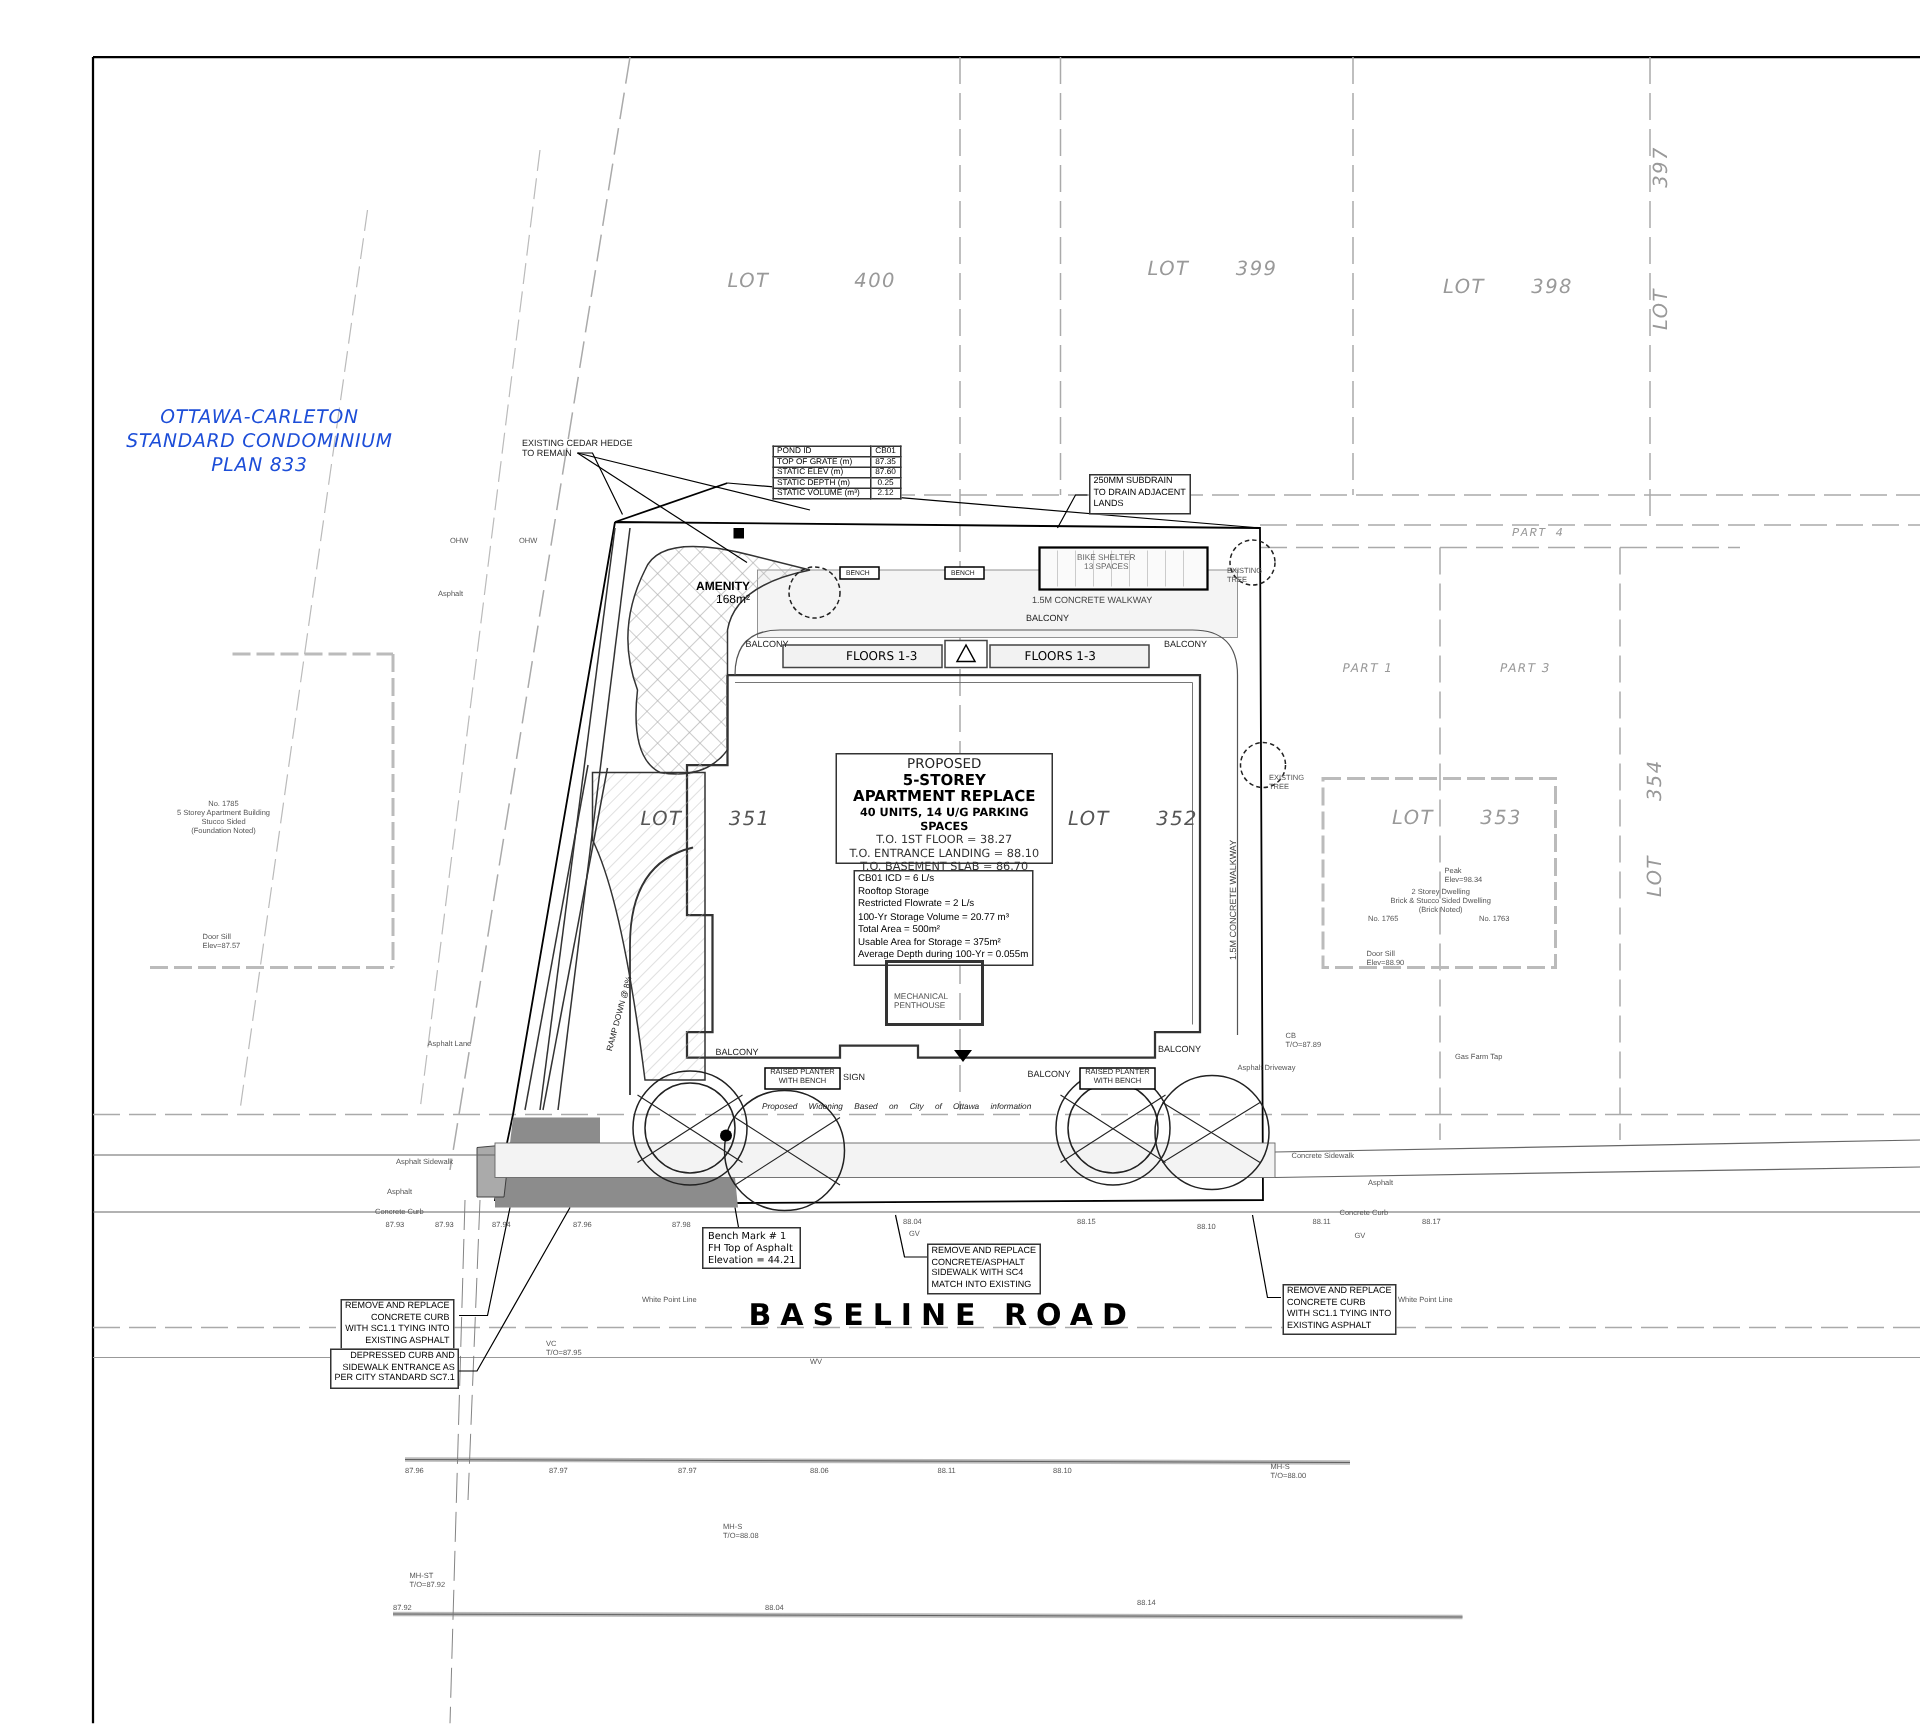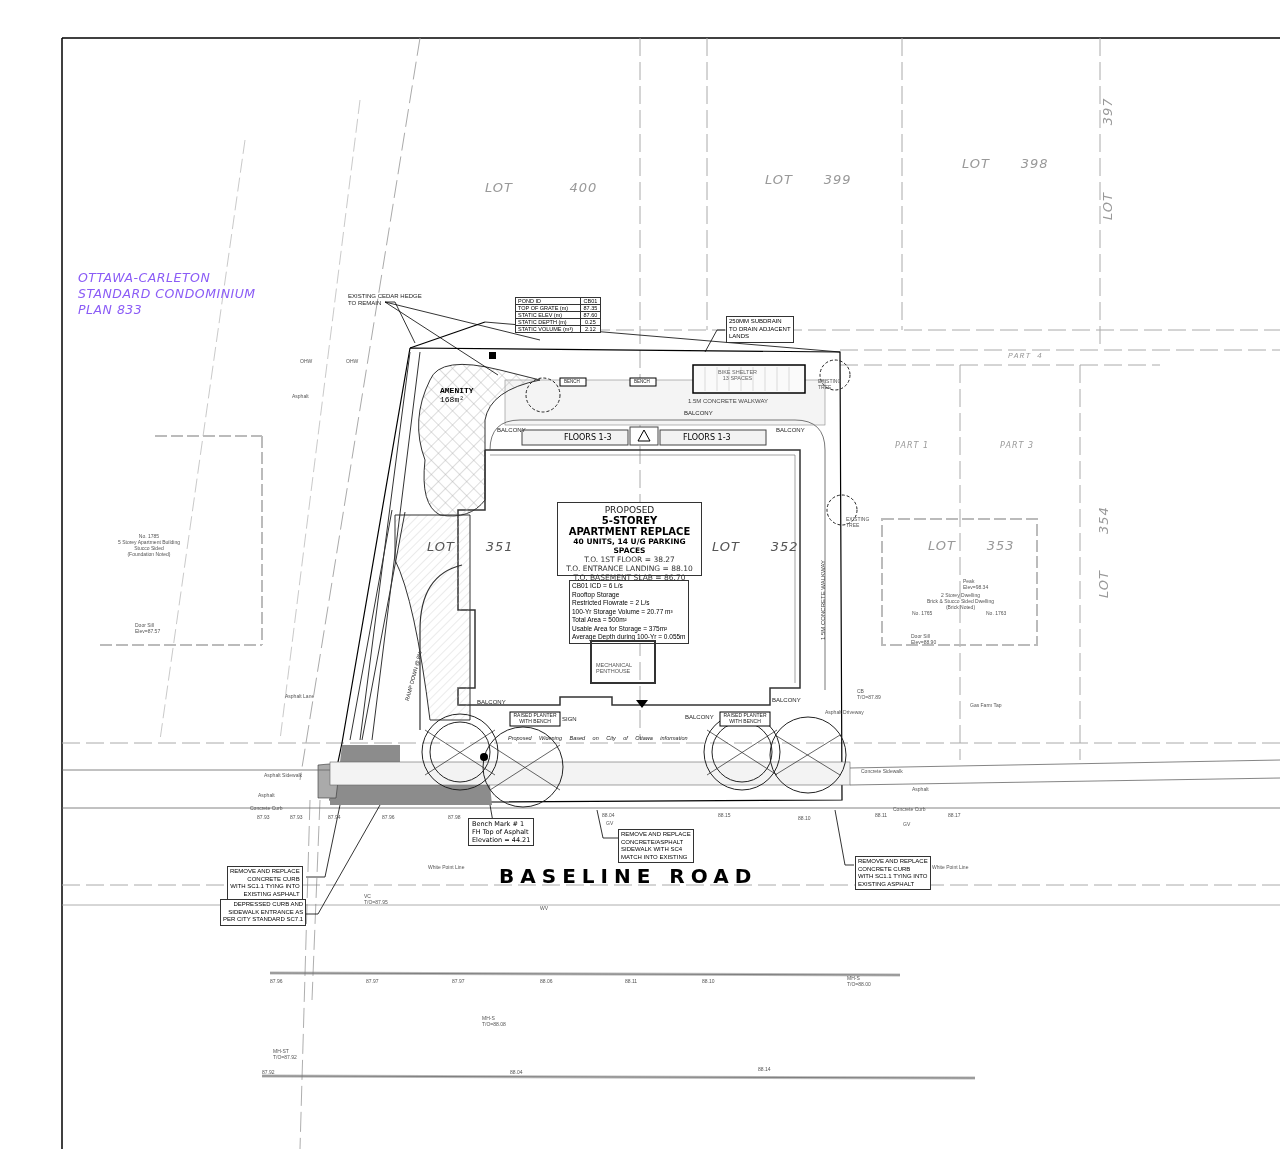--- a/index.html
+++ b/index.html
@@ -199,7 +199,7 @@
 
 <div class="lotlbl" style="left:485px;top:180px;"><span>LOT</span>&nbsp;&nbsp;&nbsp;&nbsp;&nbsp;&nbsp;&nbsp;&nbsp;&nbsp;&nbsp;&nbsp;<span>400</span></div>
 <div class="lotlbl" style="left:765px;top:172px;"><span>LOT</span>&nbsp;&nbsp;&nbsp;&nbsp;&nbsp;&nbsp;<span>399</span></div>
-<div class="lotlbl" style="left:962px;top:156px;text-align:center;"><span>LOT</span>&nbsp;&nbsp;&nbsp;&nbsp;&nbsp;&nbsp;<span>398</span></div>
+<div class="lotlbl" style="left:962px;top:184px;text-align:center;"><span>LOT</span>&nbsp;&nbsp;&nbsp;&nbsp;&nbsp;&nbsp;<span>398</span></div>
 <div class="lotlbl" style="left:1100px;top:220px;transform:rotate(-90deg);transform-origin:left top;"><span>LOT</span>&nbsp;&nbsp;&nbsp;&nbsp;&nbsp;&nbsp;&nbsp;&nbsp;&nbsp;&nbsp;&nbsp;&nbsp;&nbsp;<span>397</span></div>
 <div class="lotlbl" style="left:427px;top:539px;color:#555;"><span>LOT</span>&nbsp;&nbsp;&nbsp;&nbsp;&nbsp;&nbsp;<span>351</span></div>
 <div class="lotlbl" style="left:712px;top:539px;color:#555;"><span>LOT</span>&nbsp;&nbsp;&nbsp;&nbsp;&nbsp;&nbsp;<span>352</span></div>

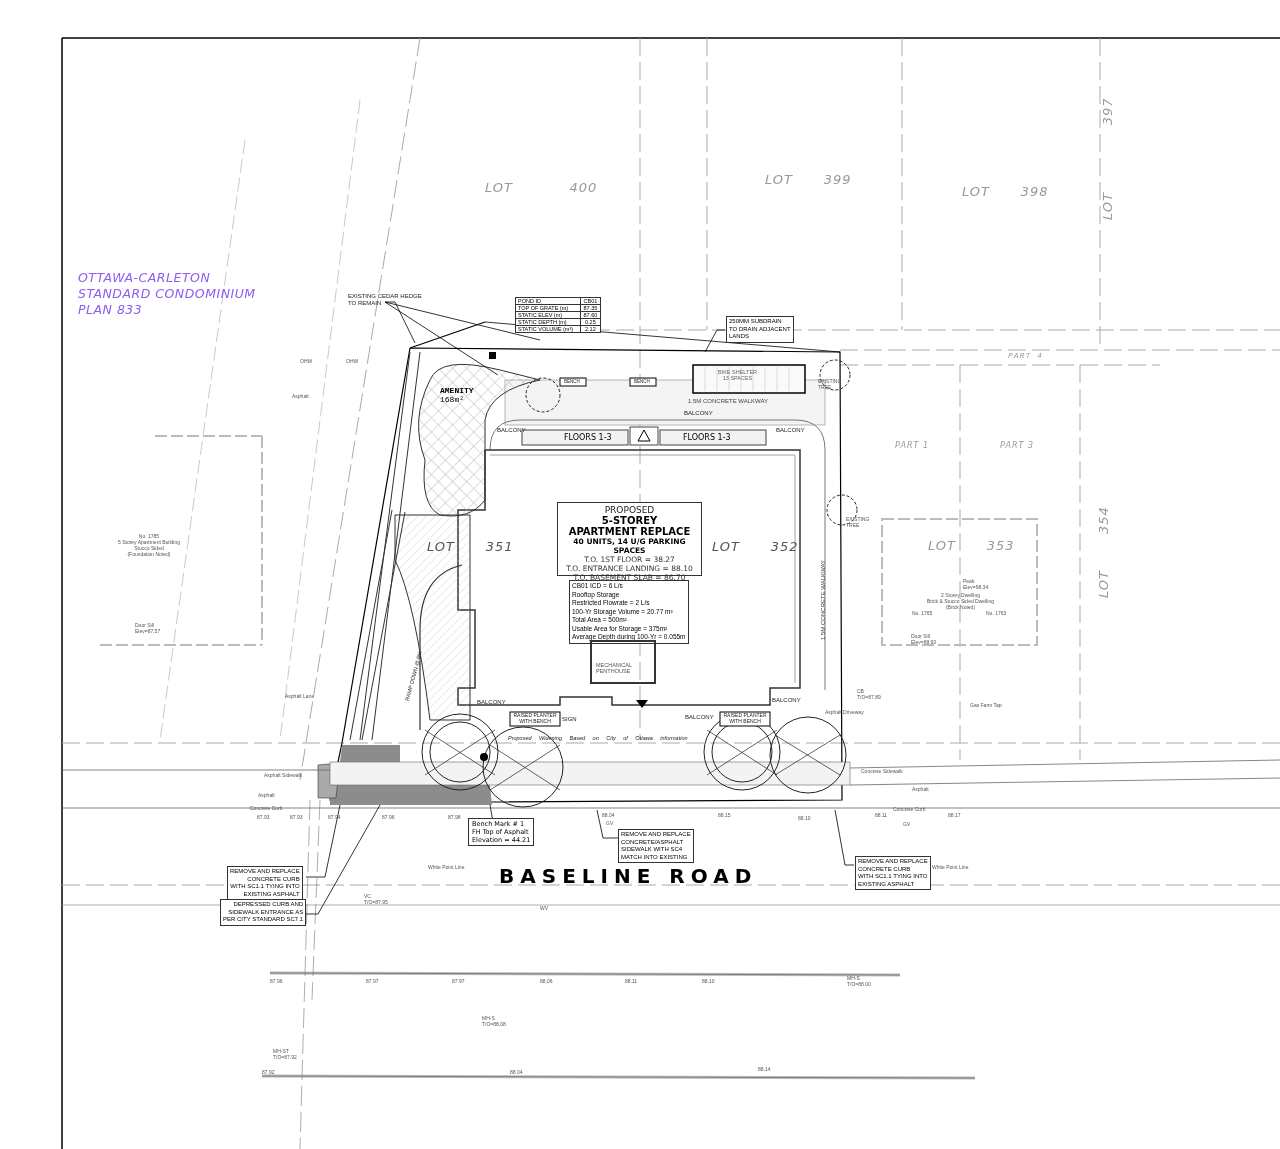--- a/index.html
+++ b/index.html
@@ -7,7 +7,7 @@
   .abs{position:absolute;}
   svg.plan{position:absolute;left:0;top:0;}
   .lotlbl{position:absolute;font-family:"DejaVu Sans",sans-serif;font-style:italic;color:#999;font-size:13px;letter-spacing:1px;white-space:nowrap;}
-  .condo{position:absolute;font-family:"DejaVu Sans",sans-serif;font-style:italic;color:#8b5cf6;font-size:12.5px;line-height:16px;letter-spacing:0.5px;}
+  .condo{position:absolute;font-family:"DejaVu Sans",sans-serif;font-style:italic;color:#1d4ed8;font-size:12.5px;text-align:center;line-height:16px;letter-spacing:0.5px;}
   .note{position:absolute;border:1px solid #333;background:#fff;font-size:6px;line-height:7.5px;padding:1px 2px;text-transform:uppercase;white-space:nowrap;}
   .note.right{text-align:right;}
   .bldgbox{position:absolute;border:1px solid #333;background:#fff;text-align:center;font-family:"DejaVu Sans",sans-serif;}

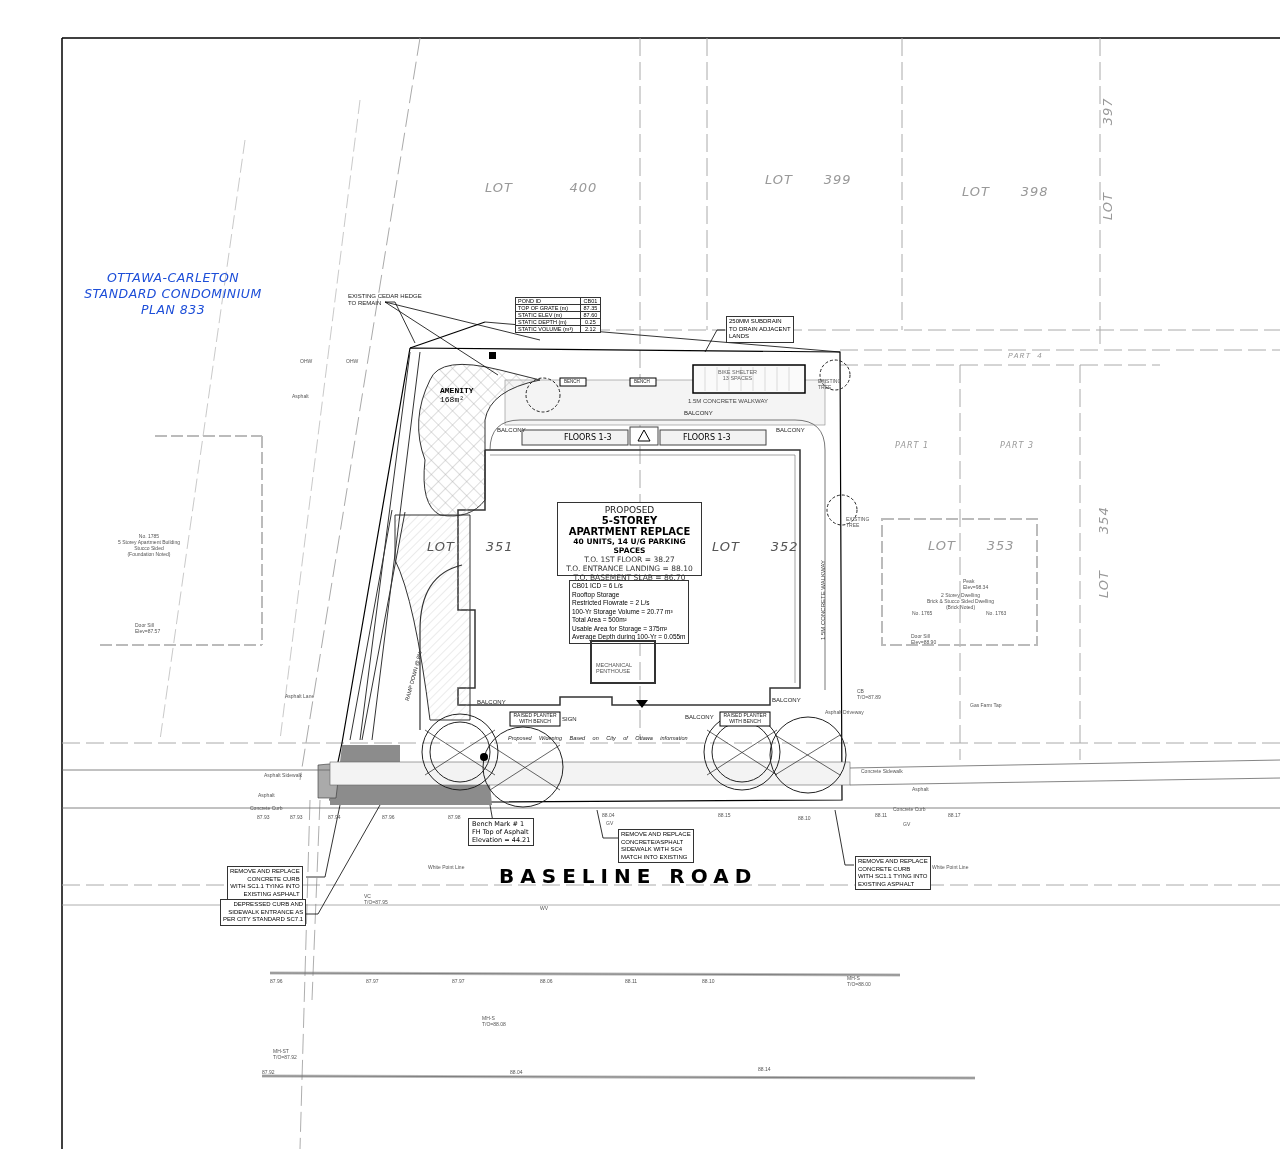--- a/index.html
+++ b/index.html
@@ -22,7 +22,7 @@
   .small{position:absolute;font-size:5px;color:#555;white-space:nowrap;}
   .bm{position:absolute;border:1px solid #333;background:#fff;font-size:6.5px;line-height:8px;padding:1px 3px;font-family:"DejaVu Sans",sans-serif;}
   .floors{position:absolute;font-size:8px;font-weight:normal;font-family:"DejaVu Sans",sans-serif;}
-  .amen{position:absolute;text-align:left;font-family:Liberation Mono, monospace;}
+  .amen{position:absolute;text-align:right;font-family:Liberation Sans, sans-serif;}
   .tag{position:absolute;font-size:6px;white-space:nowrap;color:#222;}
 </style>
 </head>

